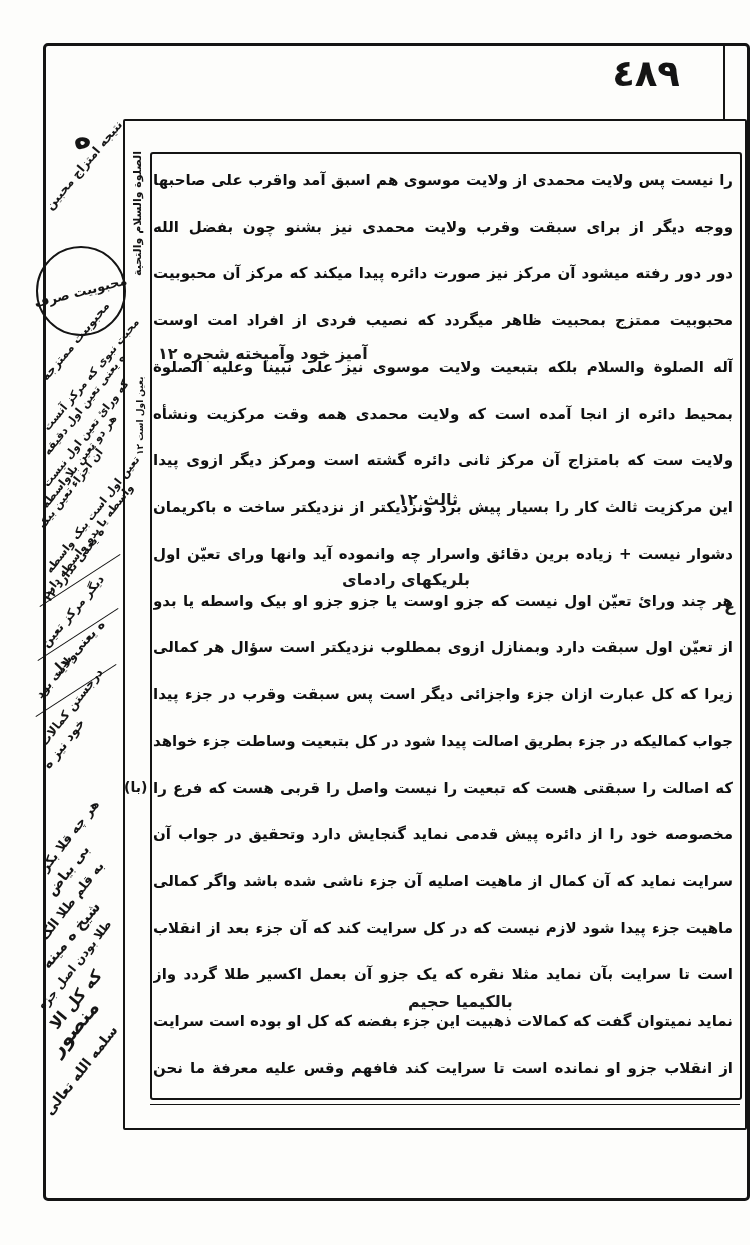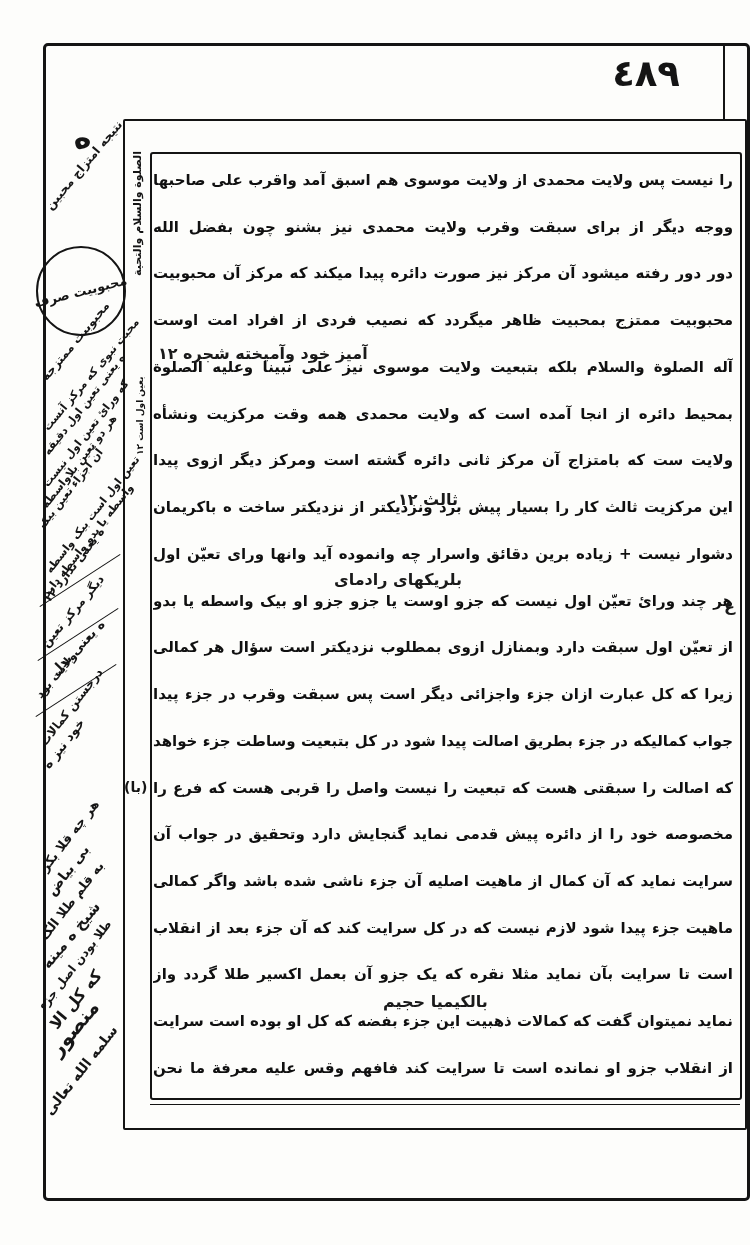--- a/index.html
+++ b/index.html
@@ -26,7 +26,7 @@
         overflow:hidden;text-align:justify;text-align-last:justify;color:#101010;}
   
   .g{position:absolute;direction:rtl;font-size:16px;font-weight:700;color:#1a1a1a;white-space:nowrap;}
-  .g0{left:158px;top:344px;} .g1{left:398px;top:490px;} .g2{left:334px;top:570px;}
+  .g0{left:158px;top:344px;} .g1{left:398px;top:490px;} .g2{left:342px;top:570px;}
   .g3{left:724px;top:596px;} .g4{left:383px;top:992px;}
   
   .vtext{position:absolute;direction:rtl;white-space:nowrap;font-weight:700;

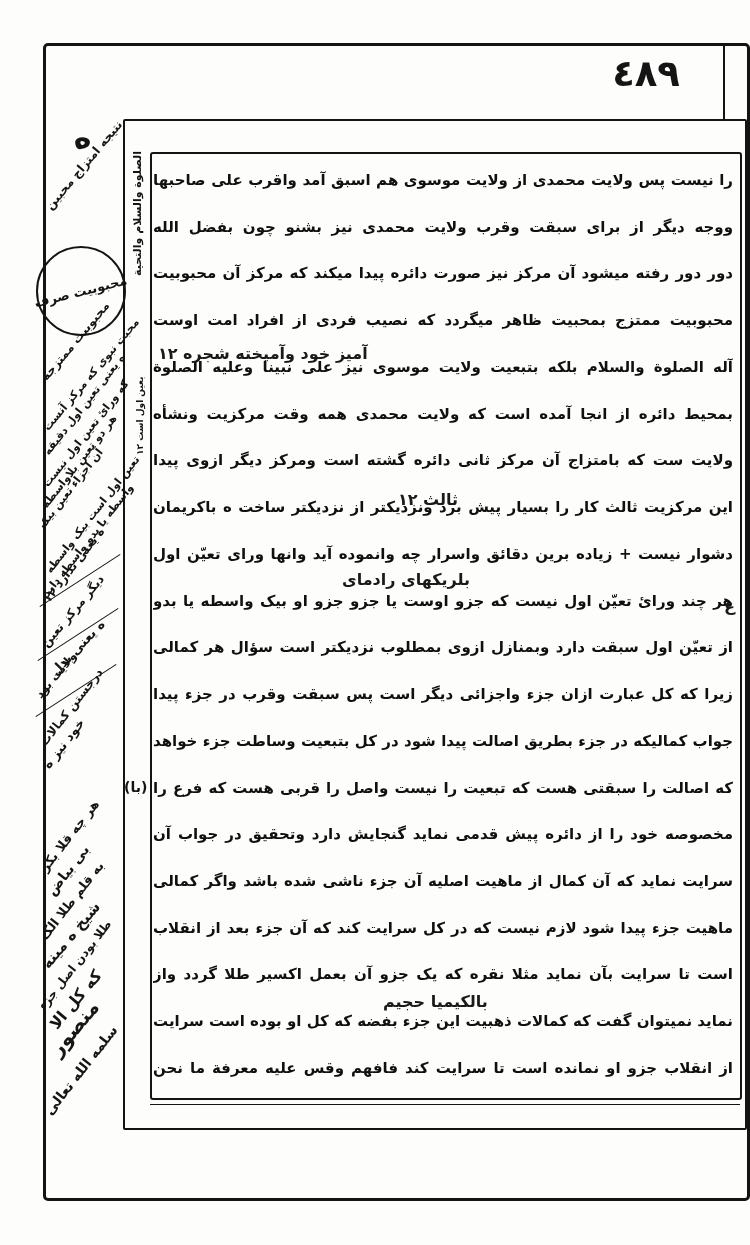--- a/index.html
+++ b/index.html
@@ -27,7 +27,7 @@
   
   .g{position:absolute;direction:rtl;font-size:16px;font-weight:700;color:#1a1a1a;white-space:nowrap;}
   .g0{left:158px;top:344px;} .g1{left:398px;top:490px;} .g2{left:342px;top:570px;}
-  .g3{left:724px;top:596px;} .g4{left:383px;top:992px;}
+  .g3{left:724px;top:596px;} .g4{left:408px;top:992px;}
   
   .vtext{position:absolute;direction:rtl;white-space:nowrap;font-weight:700;
         transform-origin:0 0;transform:rotate(-90deg);}

